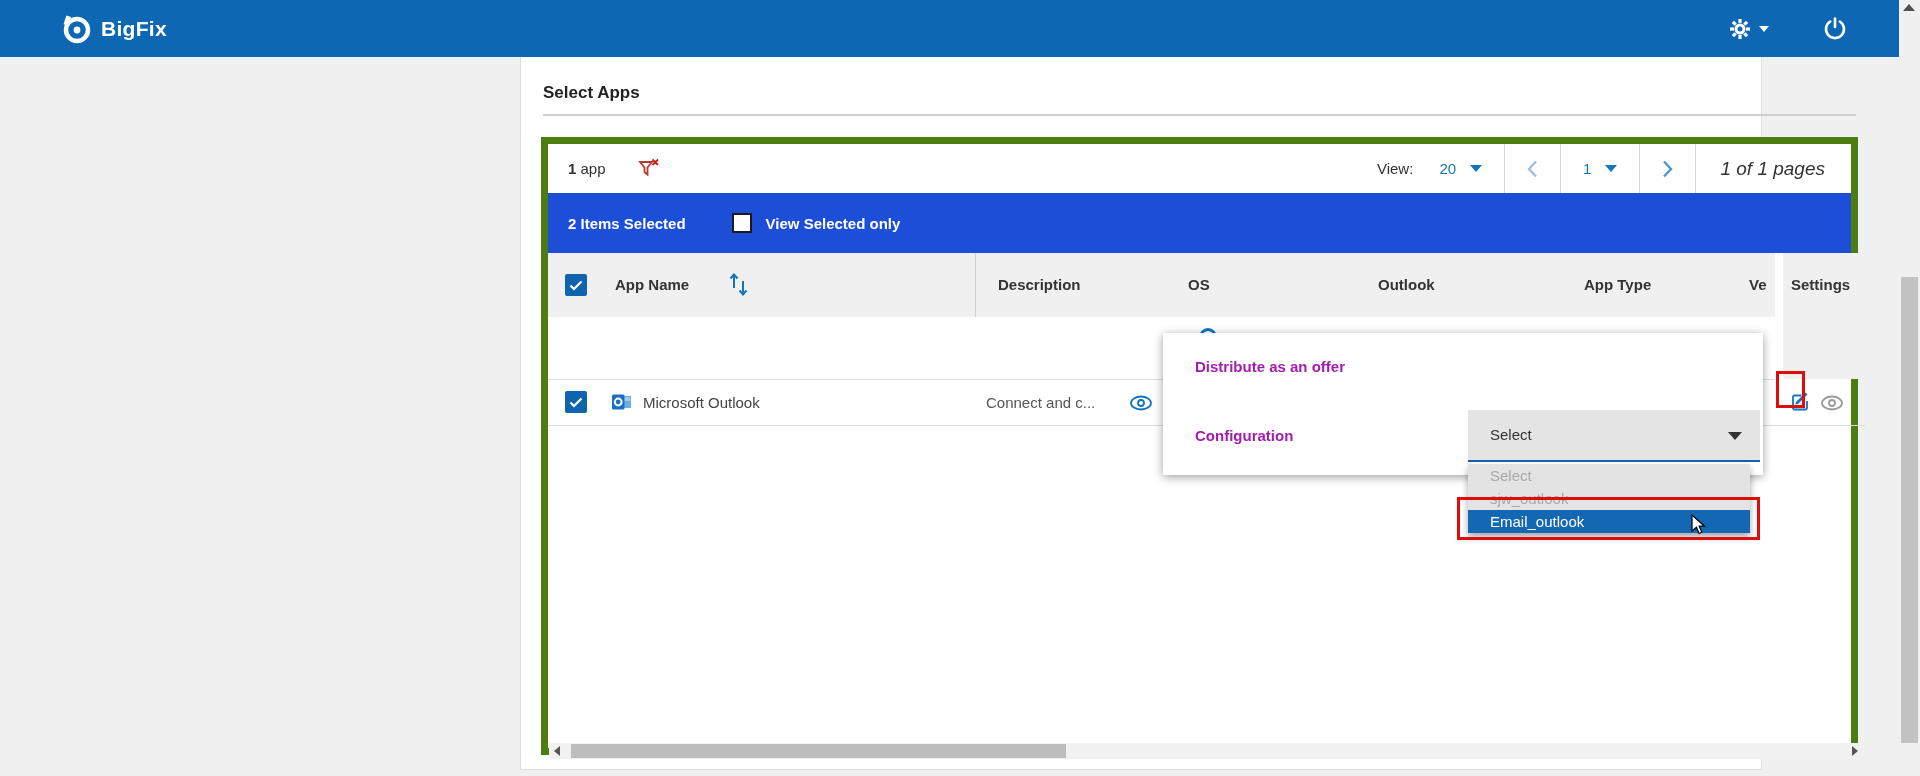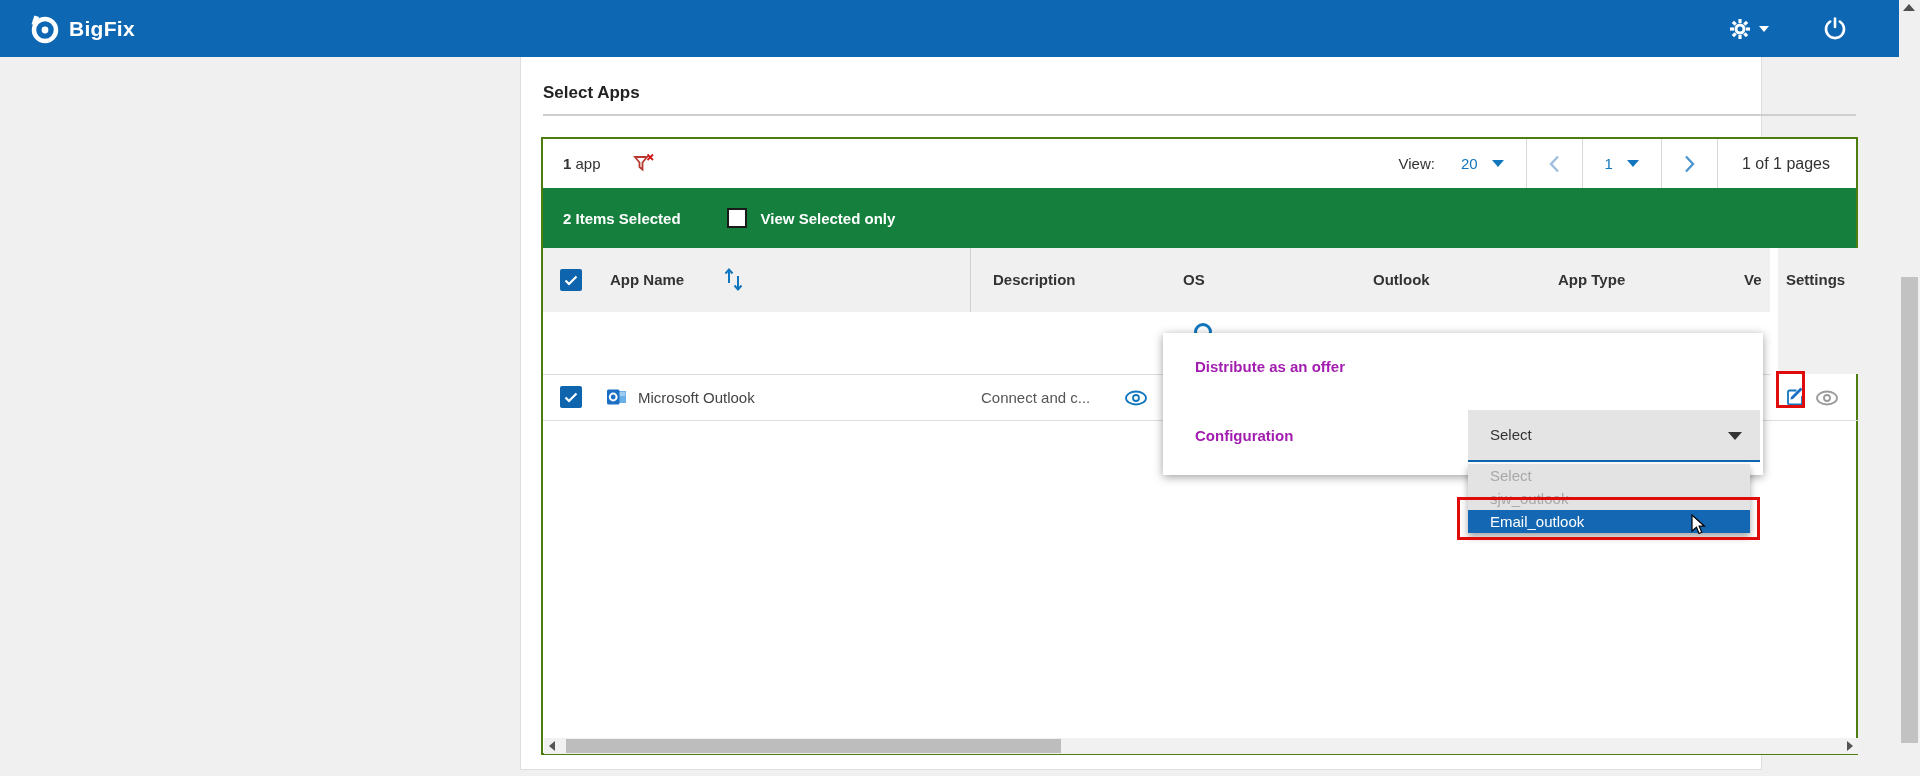--- a/index.html
+++ b/index.html
@@ -7,7 +7,7 @@
   .screen { position: relative; width: 1920px; height: 776px; overflow: hidden; background: #f0f0f0; }
 
   
-  .navbar { position: absolute; left: 0; top: 0; width: 1899px; height: 57px; background: #0e67b2; display: flex; align-items: center; }
+  .navbar { position: absolute; left: 0; top: 0; width: 1899px; height: 57px; background: #0e67b2; display: flex; align-items: center; padding-left: 32px; }
   .brand { display: flex; align-items: center; margin-left: 30px; gap: 9px; cursor: pointer; }
   .brand-text { color: #fff; font-size: 21px; font-weight: bold; letter-spacing: .3px; }
   .nav-items { display: flex; margin-left: 56px; height: 57px; }

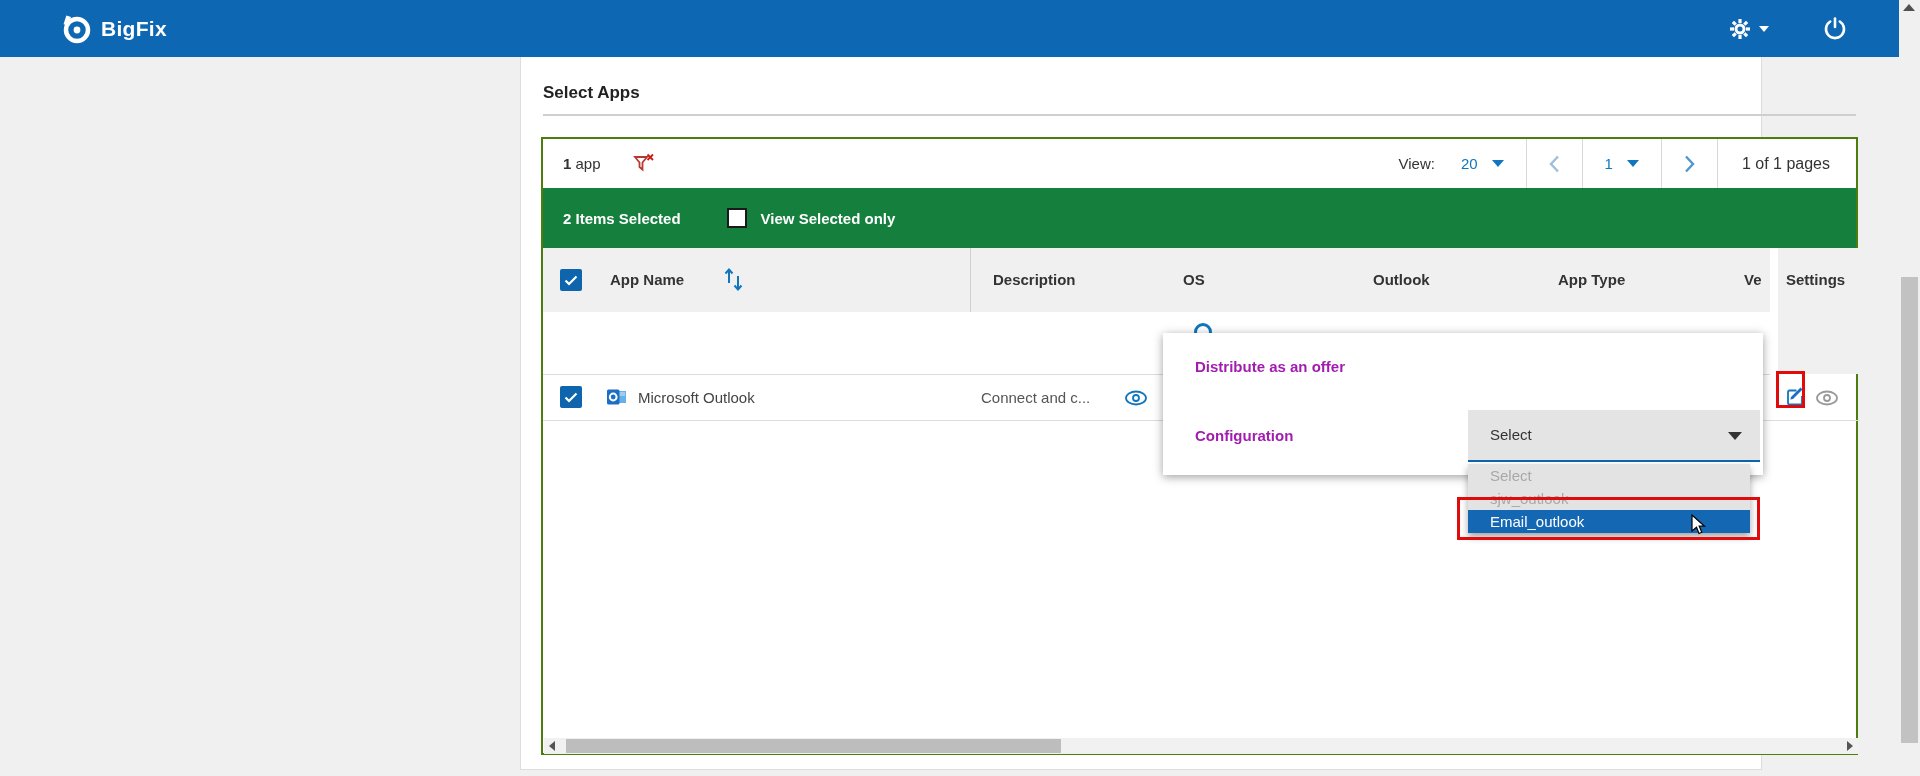--- a/index.html
+++ b/index.html
@@ -28,7 +28,7 @@
   .title-divider { position: absolute; left: 22px; top: 57px; width: 1313px; height: 2px; background: #cfcfcf; }
 
   
-  .table-box { position: absolute; left: 20px; top: 80px; width: 1317px; height: 618px; border: 2px solid #4d7c0f; background: #fff; }
+  .table-box { position: absolute; left: 20px; top: 80px; width: 1317px; height: 618px; border: 7px solid #4d7c0f; background: #fff; }
   .toolbar { position: absolute; left: 0; top: 0; width: 100%; height: 49px; display: flex; align-items: center; }
   .tb-left { display: flex; align-items: center; gap: 32px; margin-left: 20px; }
   .count { font-size: 15px; color: #333; }

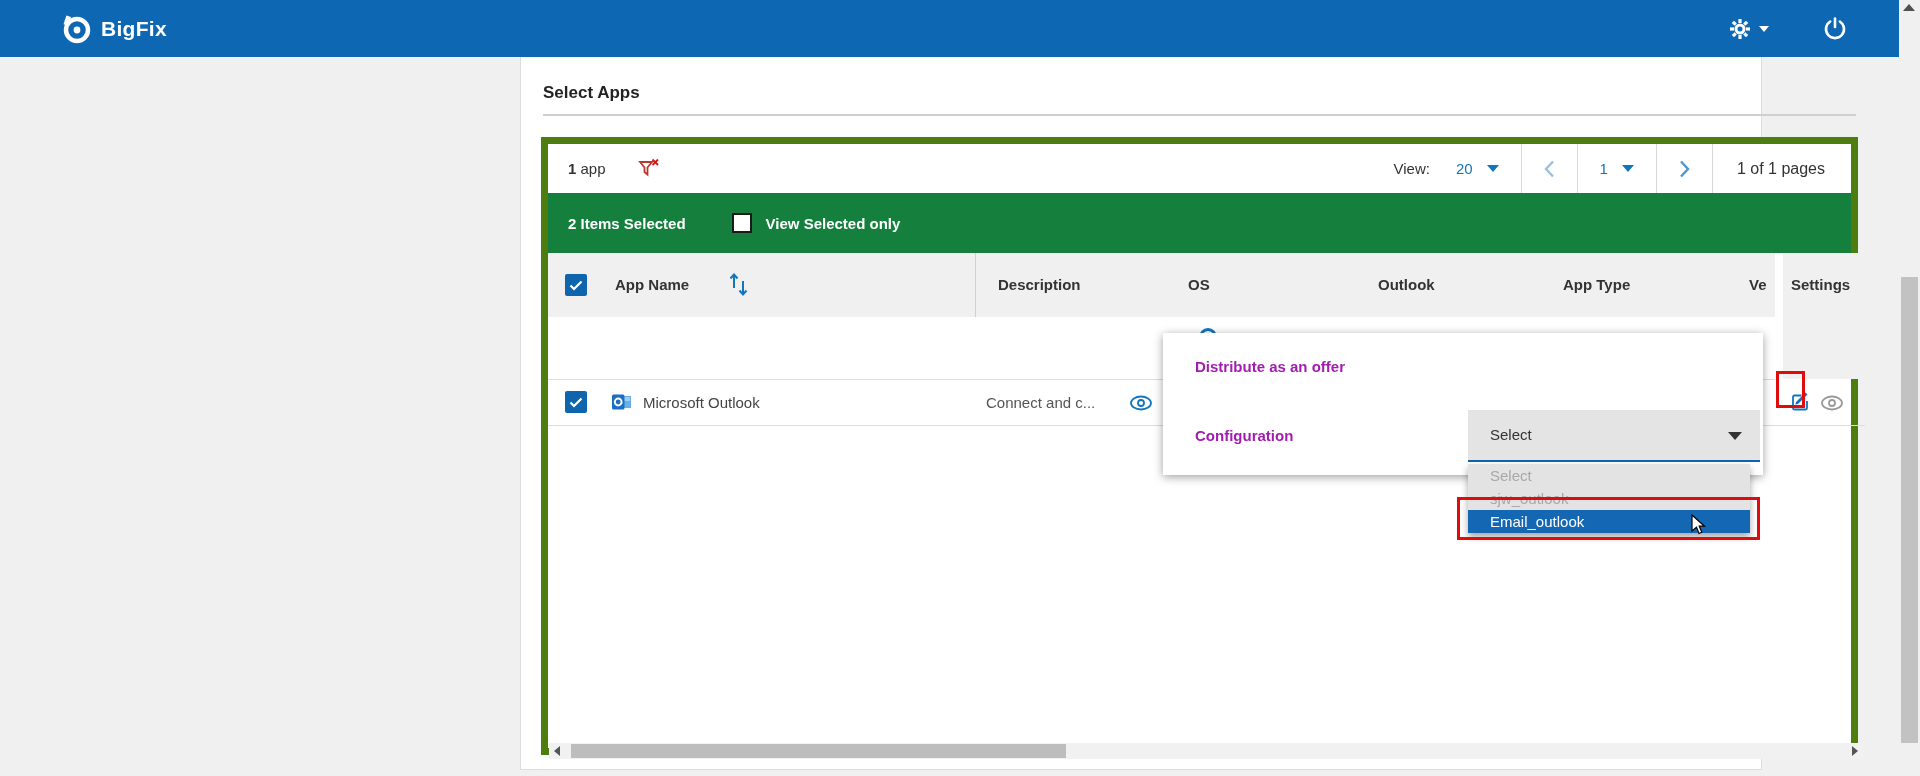--- a/index.html
+++ b/index.html
@@ -39,7 +39,7 @@
   .dd-caret { width: 0; height: 0; border-left: 6px solid transparent; border-right: 6px solid transparent; border-top: 7px solid #1176bd; margin-left: 14px; cursor: pointer; }
   .tb-divider { width: 1px; height: 49px; background: #d8d8d8; margin: 0 0; }
   .pg-seg { display: flex; align-items: center; justify-content: center; height: 49px; padding: 0 22px; cursor: pointer; }
-  .pages-text { font-size: 16px; color: #333; padding: 0 26px 0 24px; }
+  .pages-text { font-size: 19px; color: #333; padding: 0 26px 0 24px; font-style: italic; }
 
   
   .sel-bar { position: absolute; left: 0; top: 49px; width: 100%; height: 60px; background: #15803d; display: flex; align-items: center; color: #fff; font-size: 15px; font-weight: 600; }

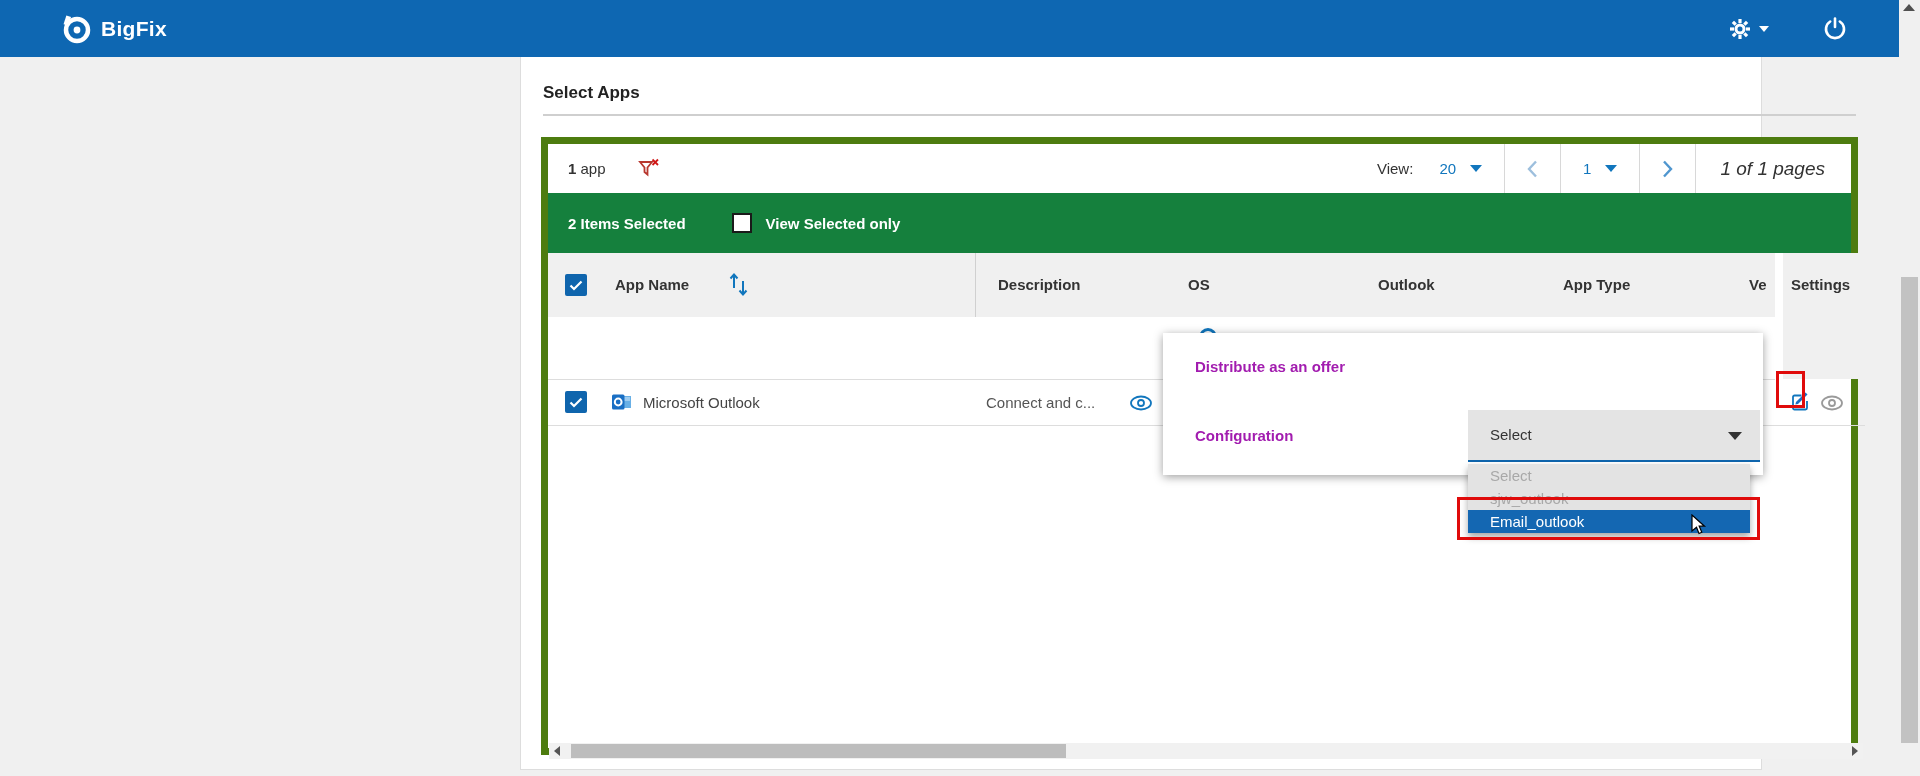--- a/index.html
+++ b/index.html
@@ -42,7 +42,7 @@
   .pages-text { font-size: 19px; color: #333; padding: 0 26px 0 24px; font-style: italic; }
 
   
-  .sel-bar { position: absolute; left: 0; top: 49px; width: 100%; height: 60px; background: #15803d; display: flex; align-items: center; color: #fff; font-size: 15px; font-weight: 600; }
+  .sel-bar { position: absolute; left: 0; top: 49px; width: 100%; height: 60px; background: #1d4ed8; display: flex; align-items: center; color: #fff; font-size: 15px; font-weight: 600; }
   .sel-text { margin-left: 20px; }
   .sel-cb { width: 20px; height: 20px; background: #fff; border: 2px solid #1a1a1a; margin-left: 46px; margin-right: 14px; cursor: pointer; }
 

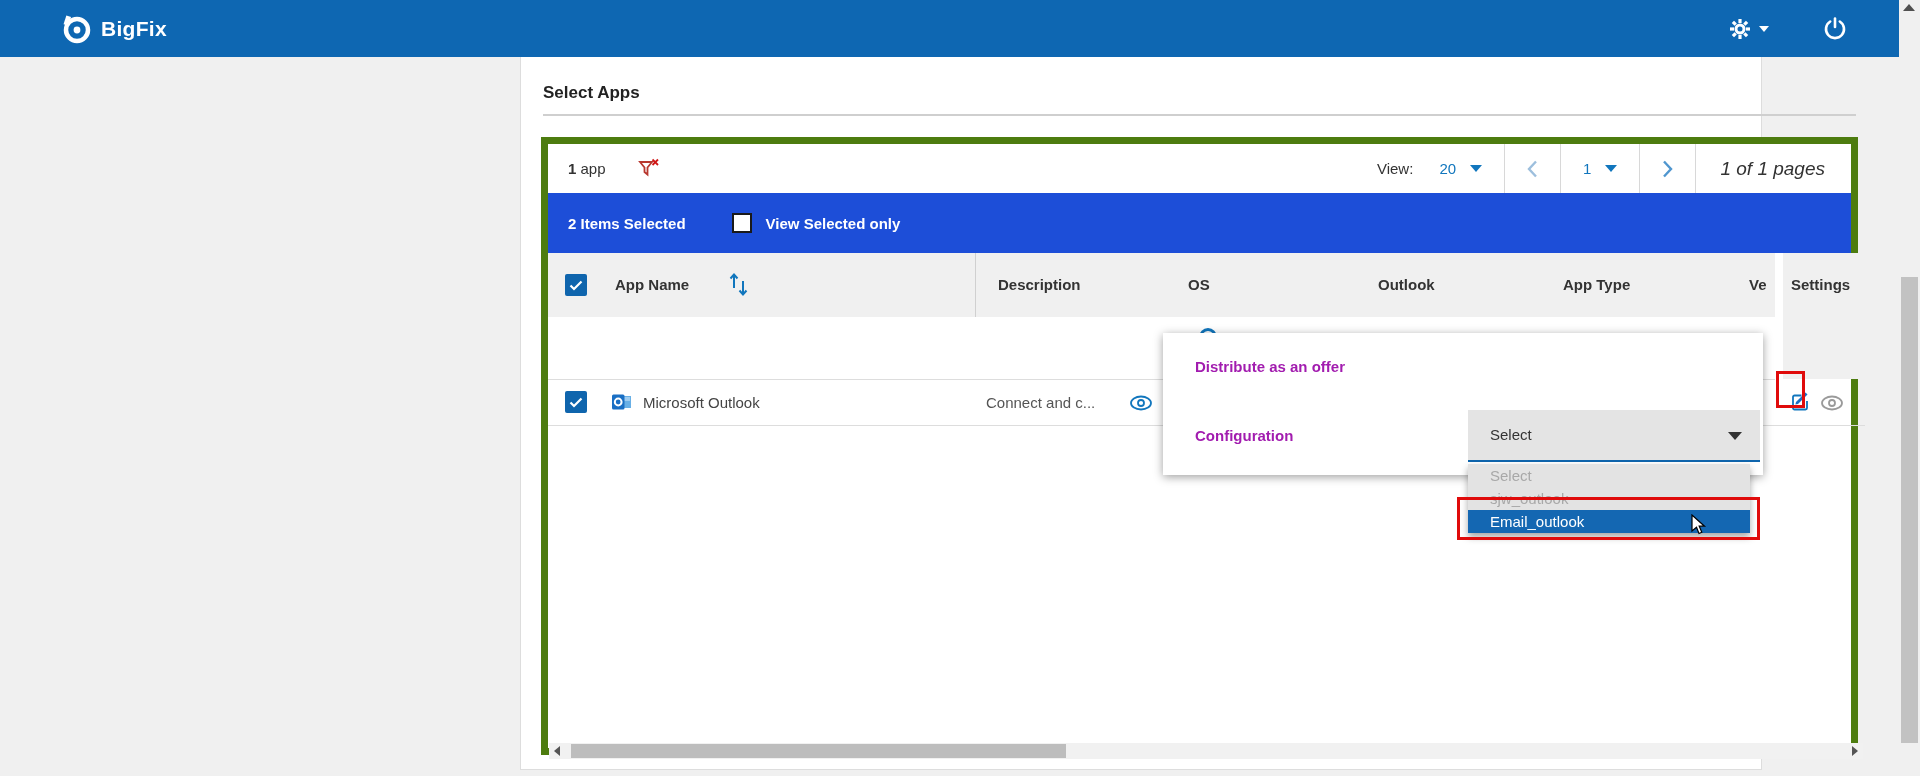--- a/index.html
+++ b/index.html
@@ -213,7 +213,7 @@
         <span class="hdr-label" style="left:450px">Description</span>
         <span class="hdr-label" style="left:640px">OS</span>
         <span class="hdr-label" style="left:830px">Outlook</span>
-        <span class="hdr-label" style="left:1015px">App Type</span>
+        <span class="hdr-label" style="left:1036px">App Type</span>
         <span class="hdr-label" style="left:1201px">Ve</span>
         <span class="hdr-label" style="left:1243px">Settings</span>
 

